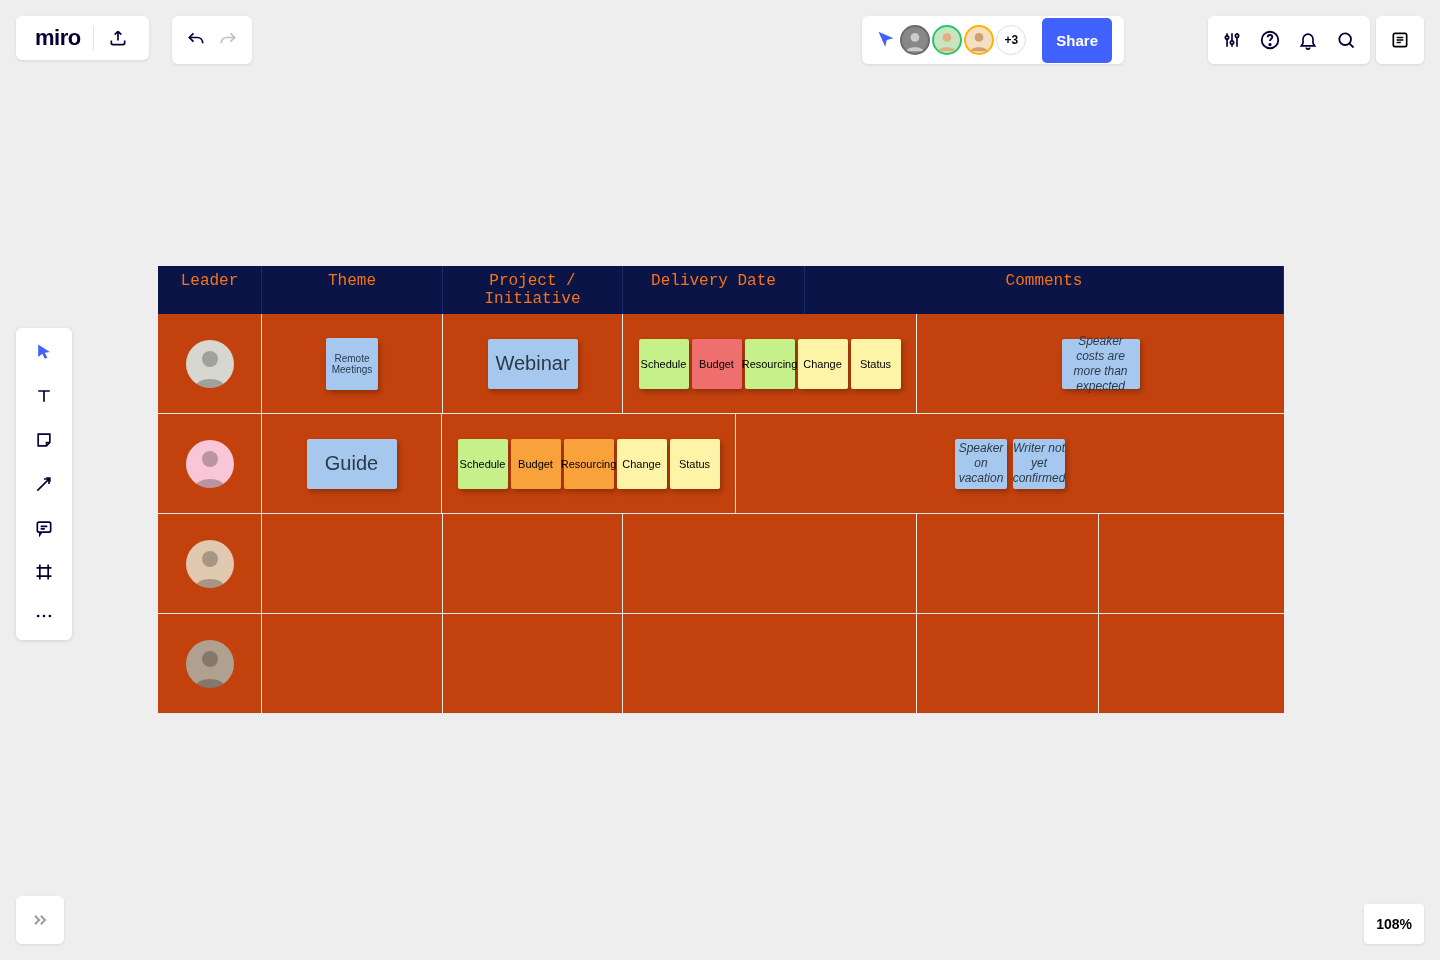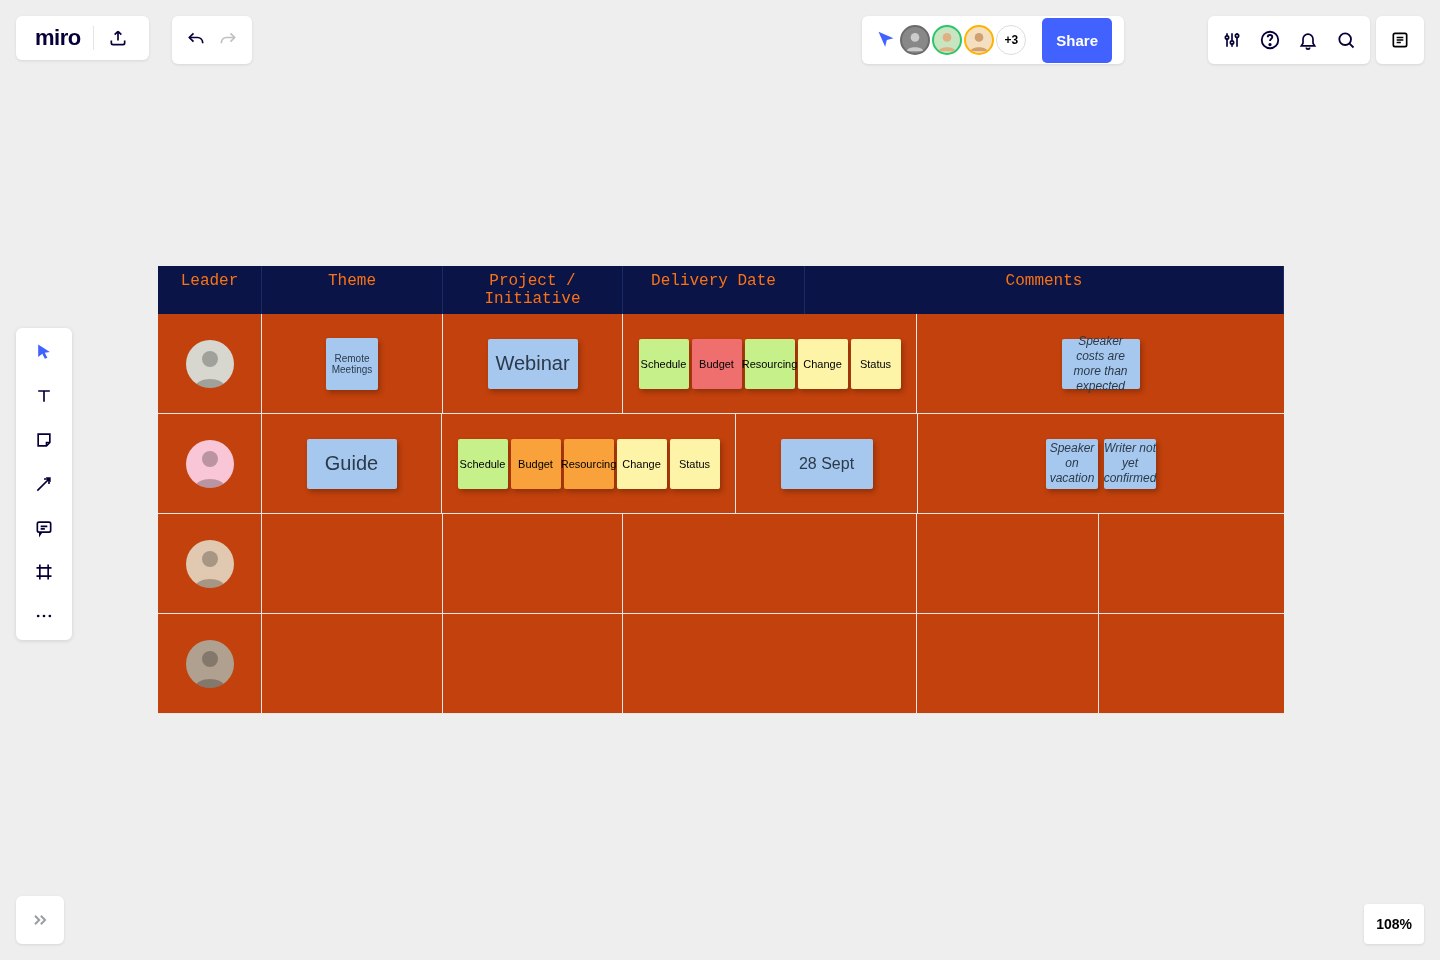--- a/index.html
+++ b/index.html
@@ -263,9 +263,6 @@
           <div class="note conf n-yellow">Change</div>
           <div class="note conf n-yellow">Status</div>
         </div>
-      <div class="cell colD">
-        <div class="note date n-blue">28 Sept</div>
-      </div>
       <div class="cell colM">
           <div class="note cmt sm n-blue">Speaker on vacation</div>
           <div class="note cmt sm n-blue">Writer not yet confirmed</div>

